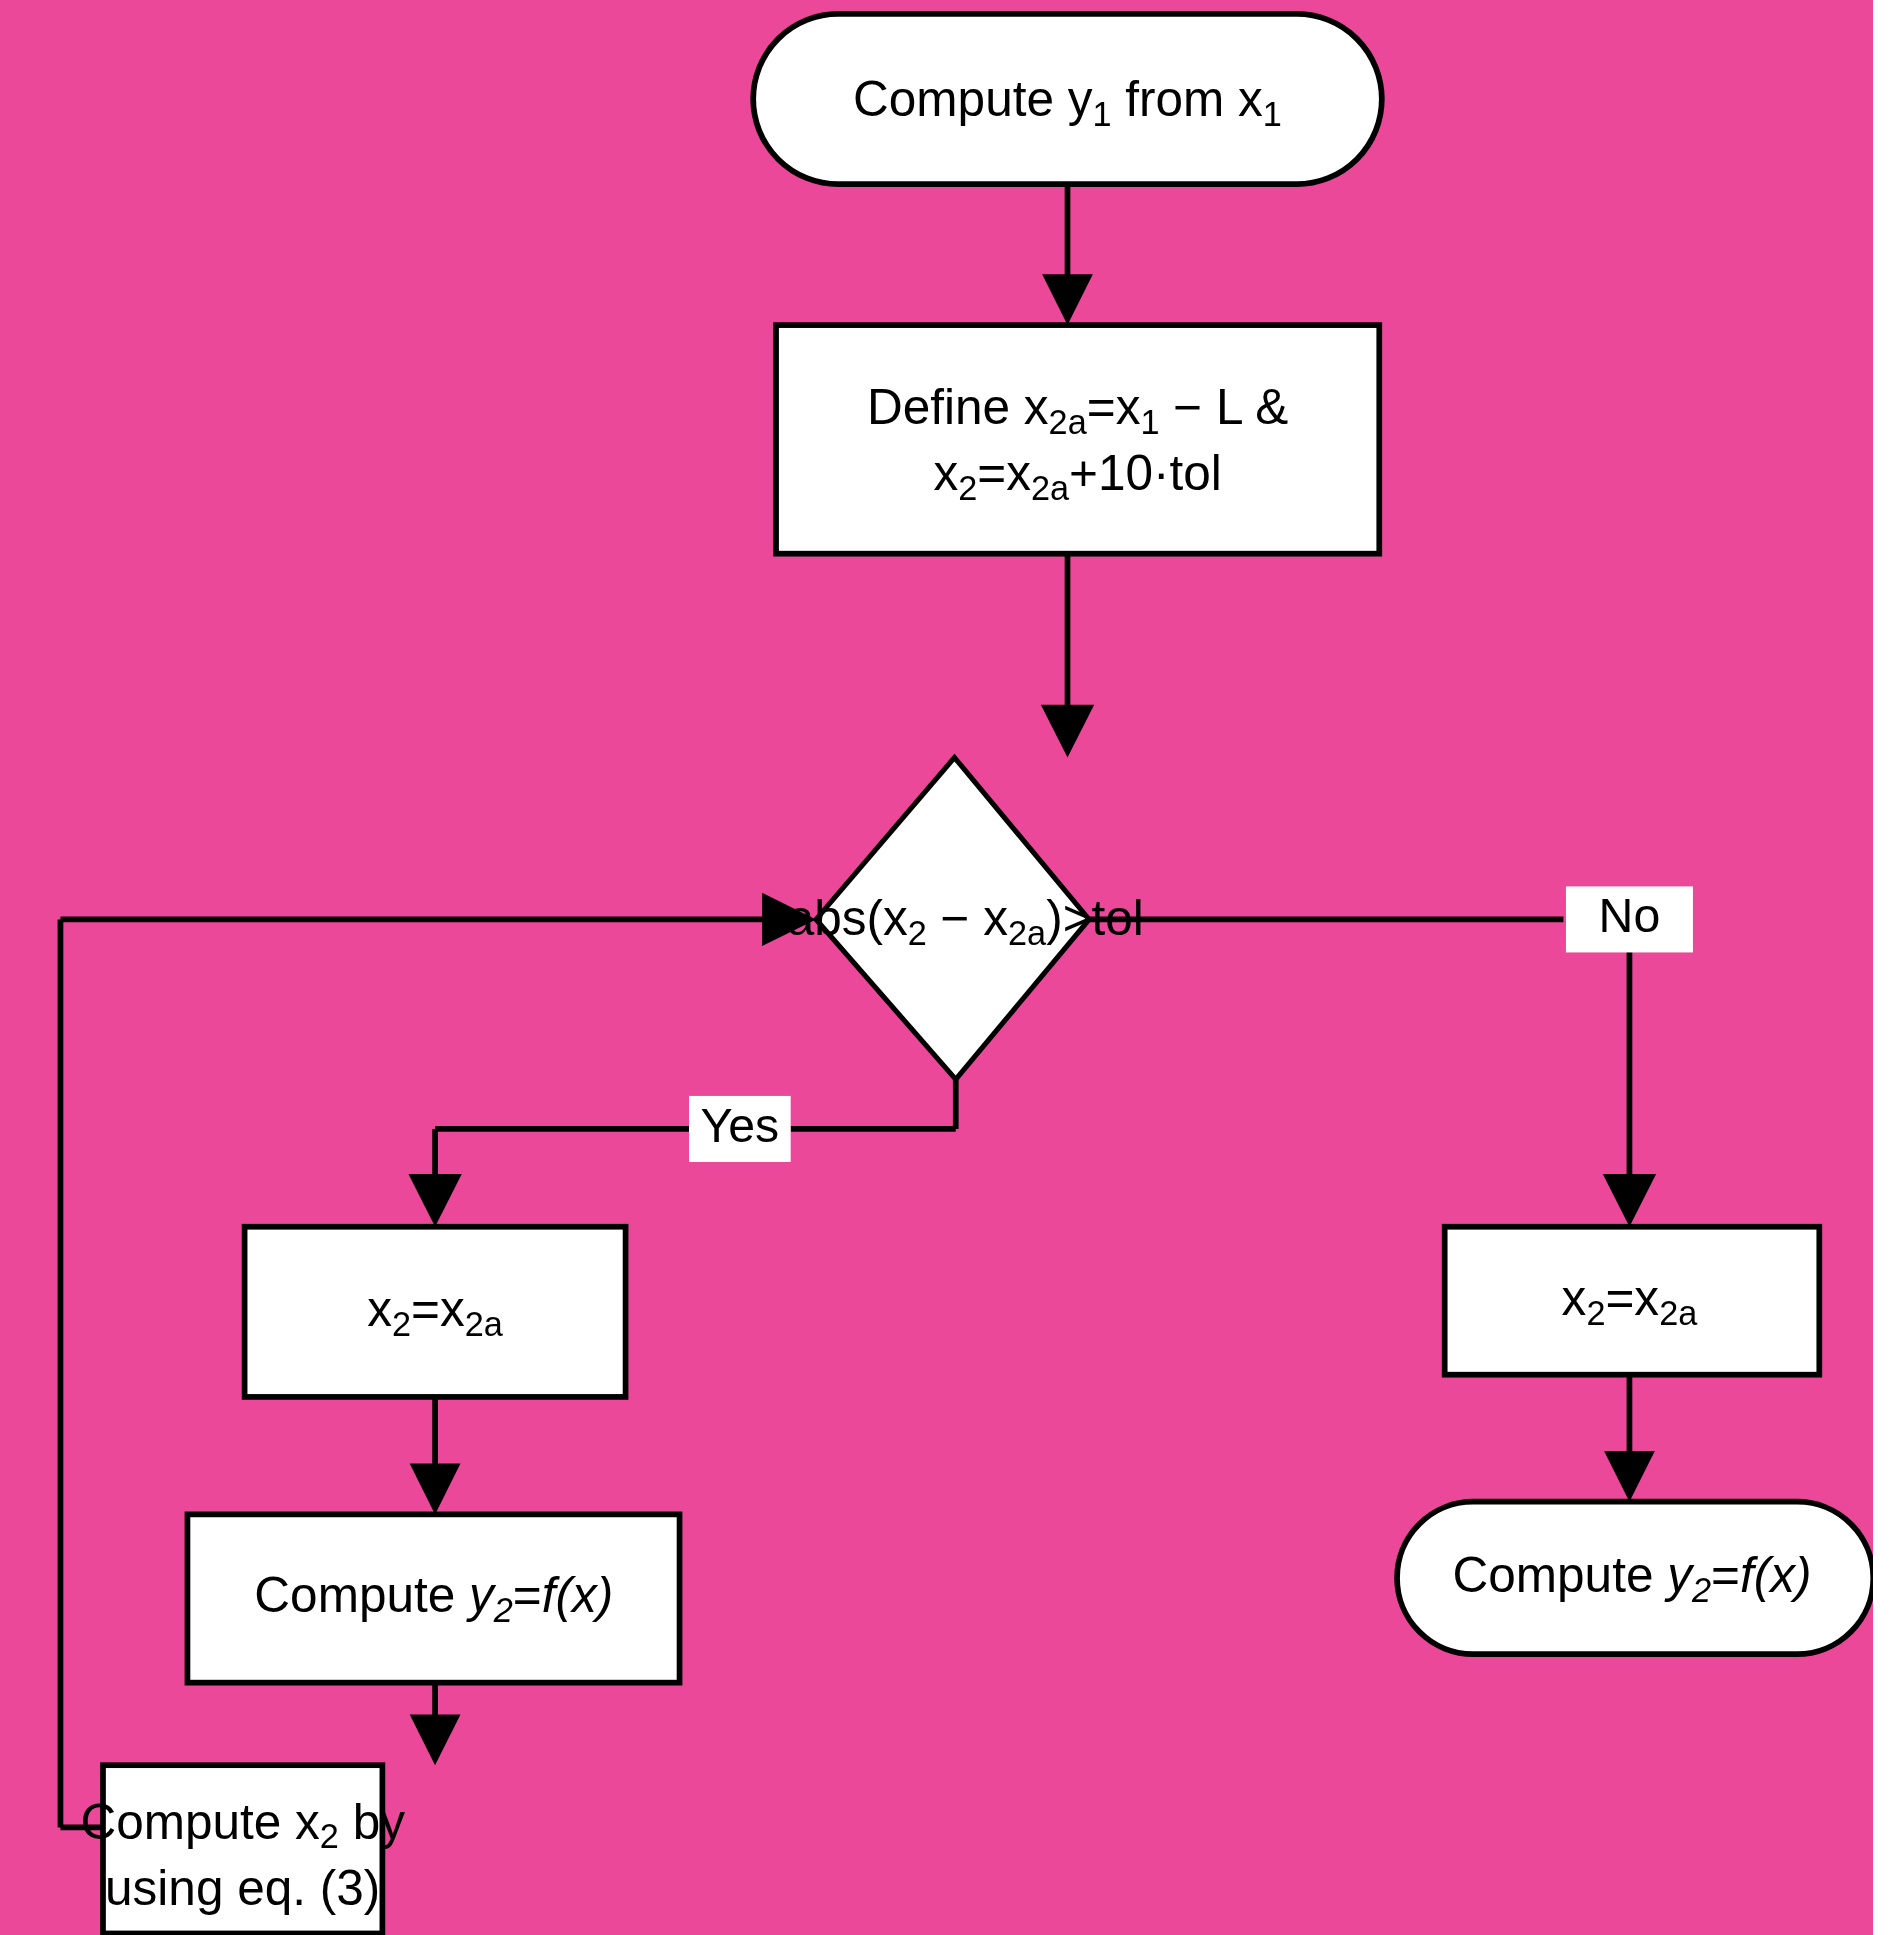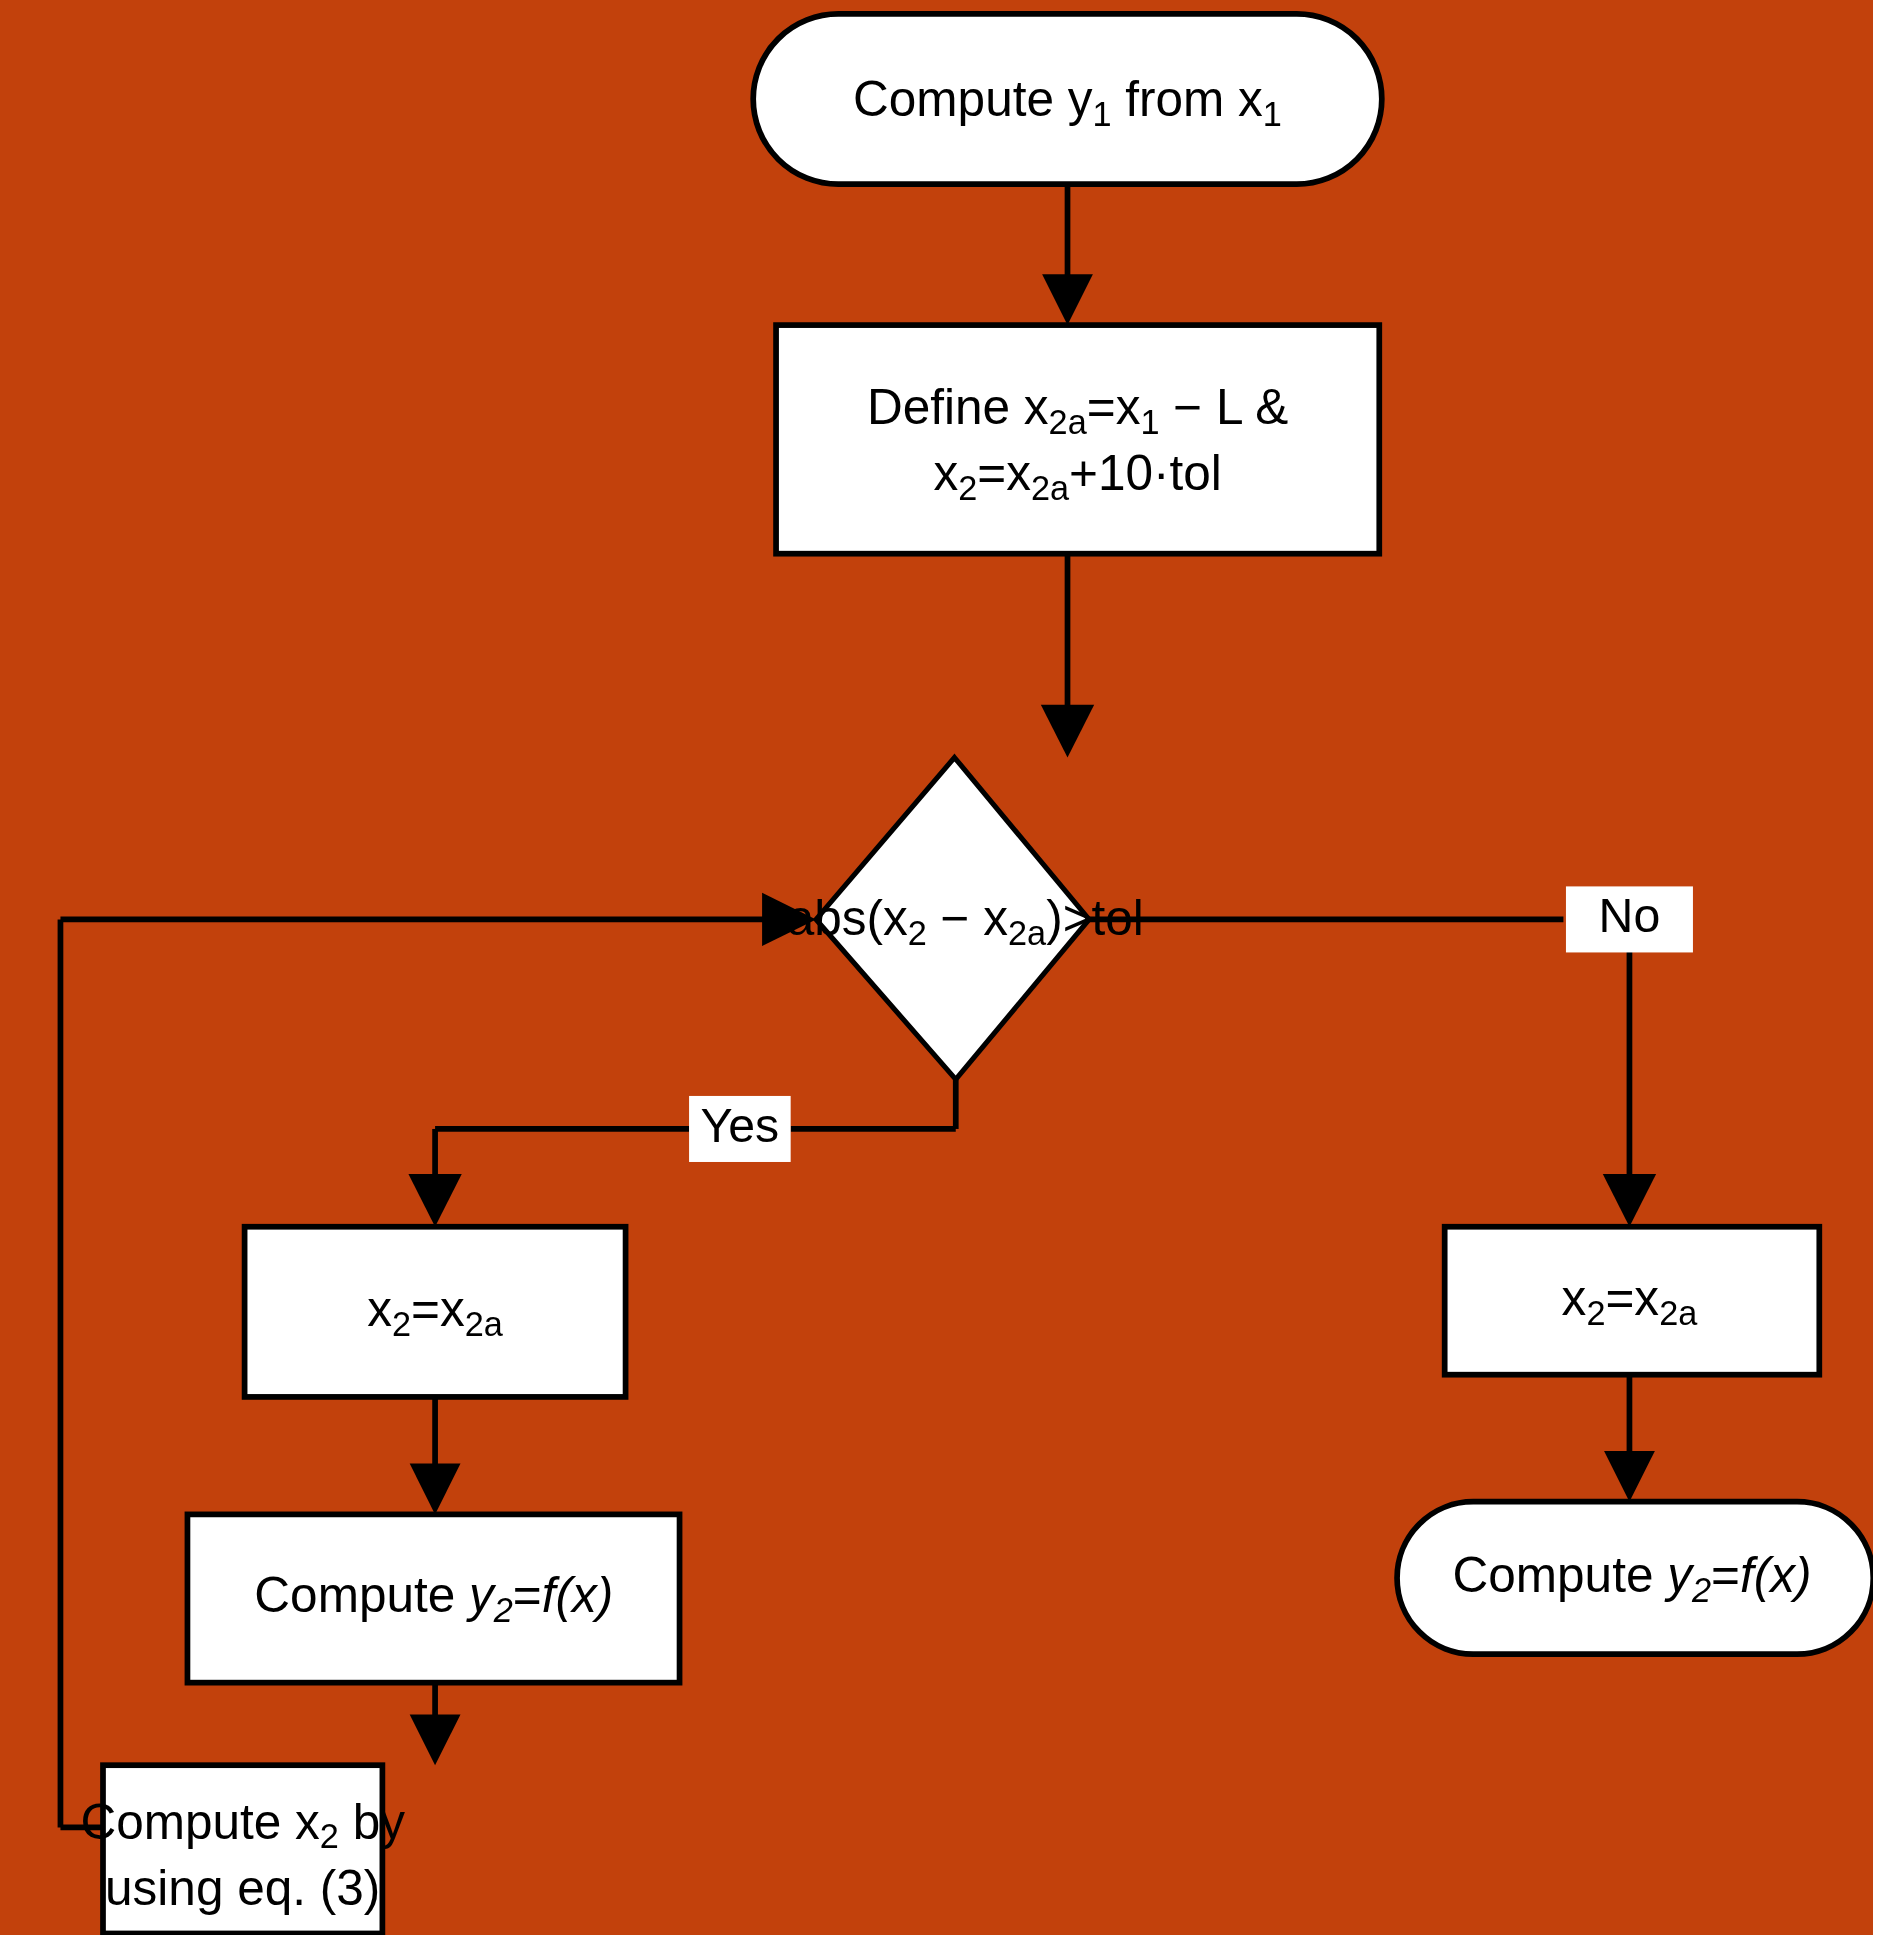--- a/index.html
+++ b/index.html
@@ -15,7 +15,7 @@
     position: relative;
     width: 1873px;
     height: 1936px;
-    background: #c2410c;
+    background: #ec4899;
     overflow: hidden;
   }
   svg#flow-svg {

